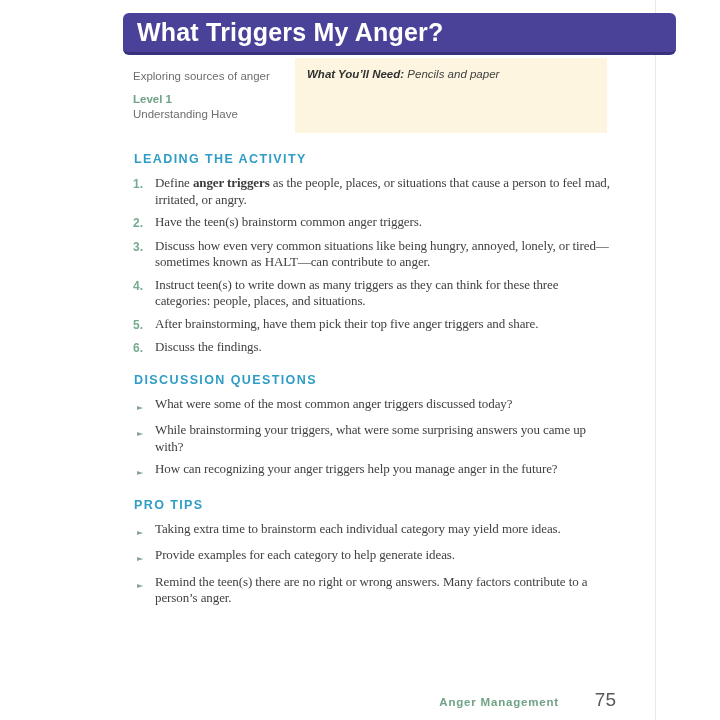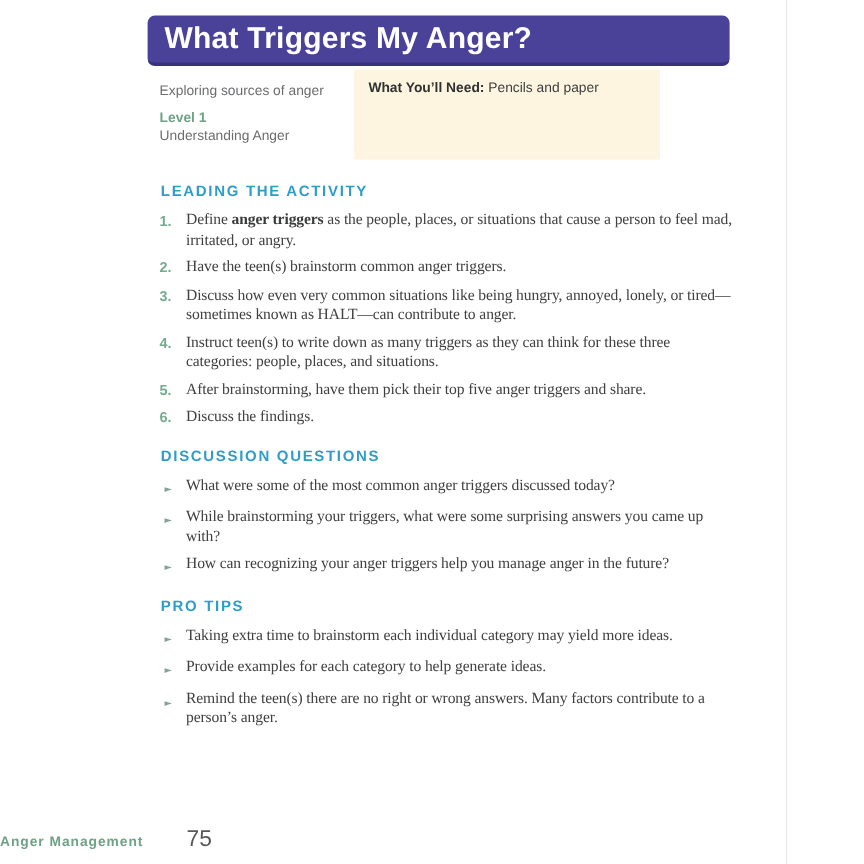--- a/index.html
+++ b/index.html
@@ -9,7 +9,7 @@
 
   .page-edge { position:absolute; left:655px; top:0; width:1px; height:720px; background:#e9e9e9; }
 
-  .title-banner { position:absolute; left:123px; top:13px; width:485px; height:42px;
+  .title-banner { position:absolute; left:123px; top:13px; width:553px; height:42px;
     background:#4a4299; border-radius:6px; border-bottom:3px solid #38327c;
     display:flex; align-items:center; padding-left:14px; }
   .title-banner .title { color:#ffffff; font-size:25px; font-weight:bold; letter-spacing:.2px; }

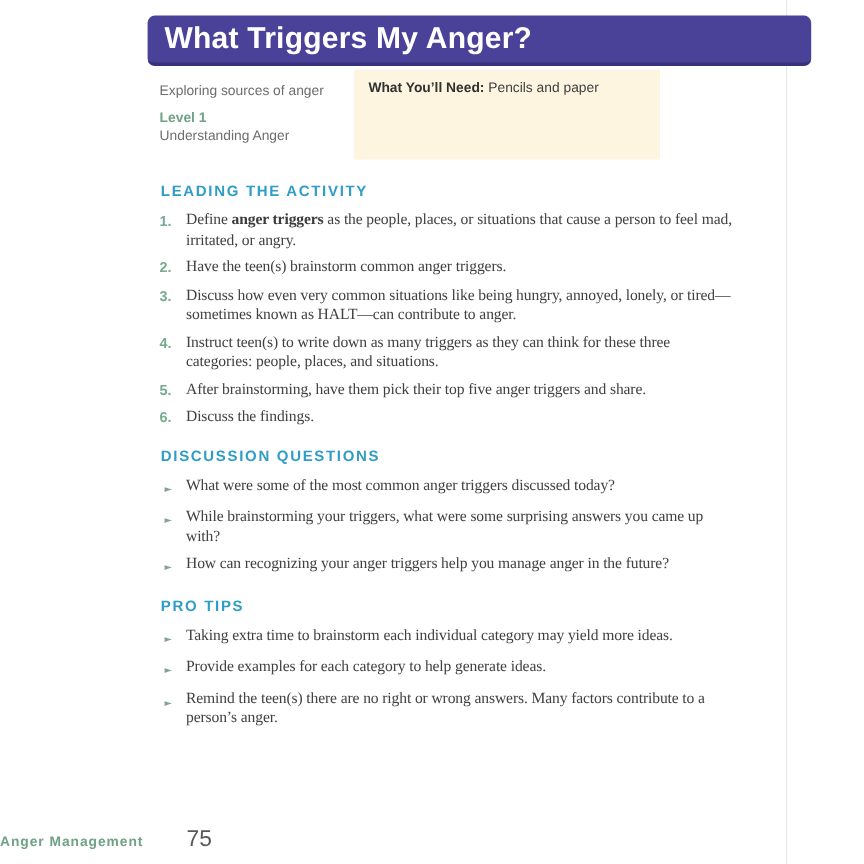--- a/index.html
+++ b/index.html
@@ -18,8 +18,8 @@
   .meta-left { width:162px; padding-top:11px; font-size:11.5px; color:#6d6e70; line-height:14px; }
   .meta-left .tagline { margin-bottom:9px; }
   .meta-left .level { color:#6fa287; font-weight:bold; margin-bottom:1px; }
-  .info-box { background:#fdf5e0; width:255px; height:75px; padding:10px 8px 0 12px;
-    font-size:11.5px; color:#3f4040; line-height:13px; }
+  .info-box { background:#fdf5e0; width:312px; height:75px; padding:10px 8px 0 12px;
+    font-size:11.5px; color:#3f4040; line-height:13px;font-style:italic; }
   .info-row { margin-bottom:9px; }
   .info-row strong { font-weight:bold; color:#303131; }
 

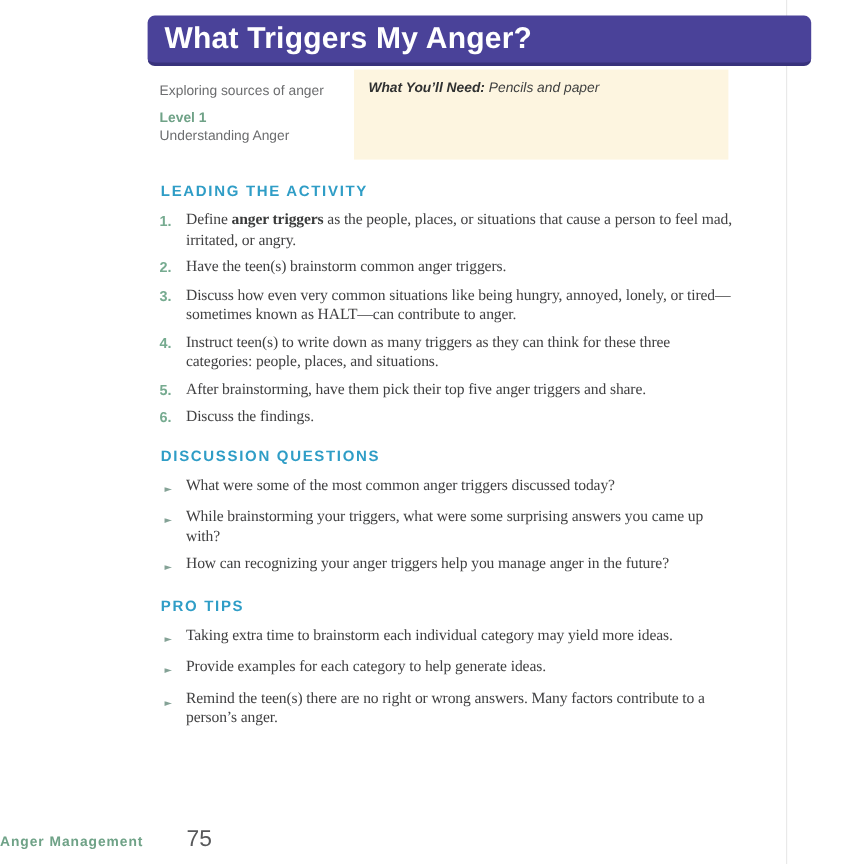--- a/index.html
+++ b/index.html
@@ -58,7 +58,7 @@
     <div class="meta-left">
       <div class="tagline">Exploring sources of anger</div>
       <div class="level">Level 1</div>
-      <div class="level-title">Understanding Anger</div>
+      <div class="level-title">Understanding Have</div>
     </div>
     <div class="info-box">
       <div class="info-row">

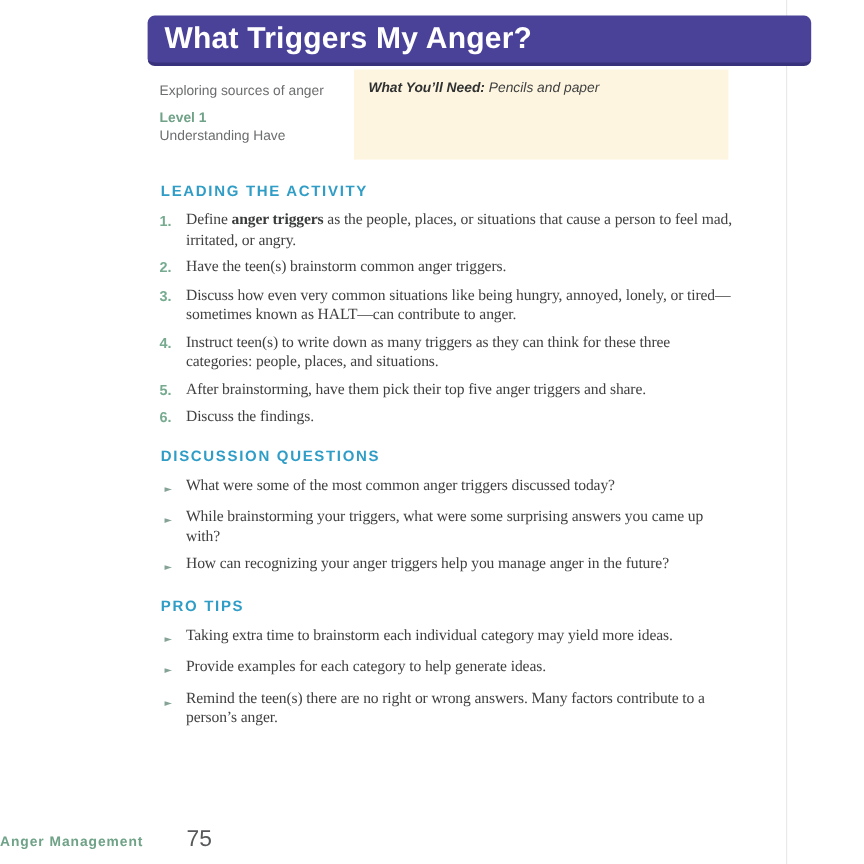--- a/index.html
+++ b/index.html
@@ -39,7 +39,7 @@
   .bullet-text { flex:1; }
 
   .footer { position:absolute; left:0; top:689px; width:616px; display:flex;
-    align-items:baseline; gap:36px; }
+    justify-content:flex-end; align-items:baseline; gap:36px; }
   .footer-section { color:#6fa287; font-weight:bold; font-size:11.5px; letter-spacing:.8px; }
   .footer-page { color:#58595b; font-size:19px; }
 </style>

